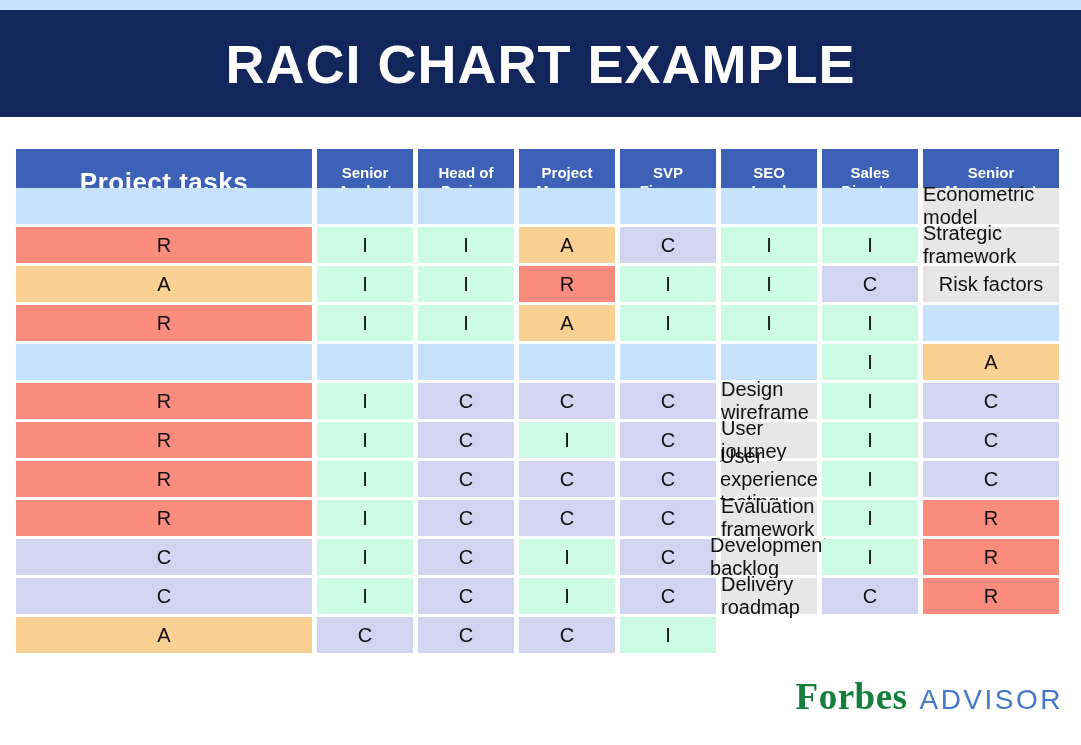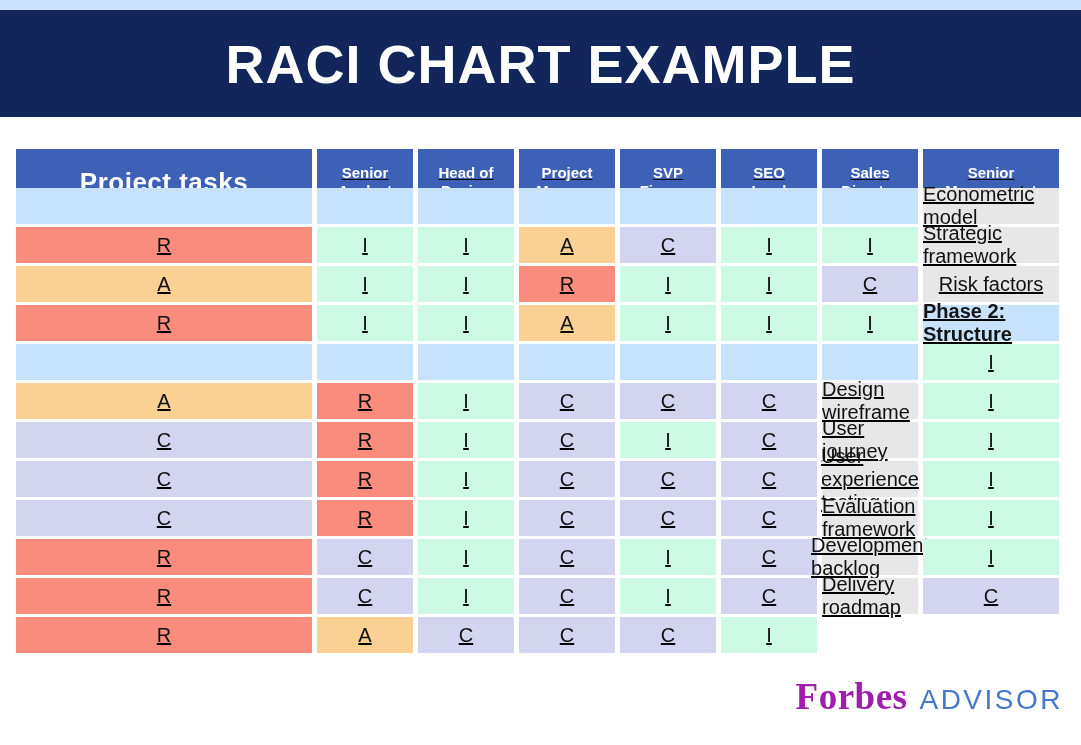--- a/index.html
+++ b/index.html
@@ -30,7 +30,6 @@
   }
   .table-wrap {
     margin: 32px 16px 4px 16px;
-    text-decoration: underline;
   }
   .raci-grid {
     display: grid;

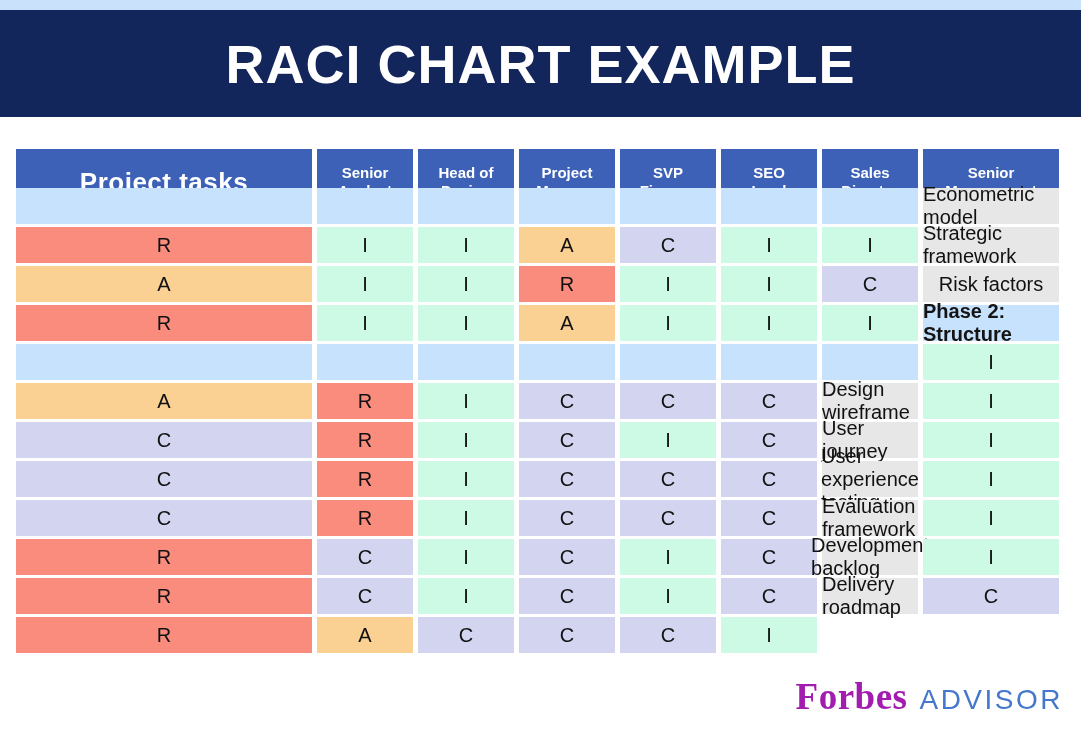--- a/index.html
+++ b/index.html
@@ -156,7 +156,6 @@
       <div class="cell" style="background: rgb(204, 250, 228);">I</div>
       <div class="cell" style="background: rgb(204, 250, 228);">I</div>
       <div class="cell" style="background: rgb(204, 250, 228);">I</div>
-      <div class="cell phase-label">Phase 2: Structure</div>
       <div class="cell phase-cell"></div>
       <div class="cell phase-cell"></div>
       <div class="cell phase-cell"></div>

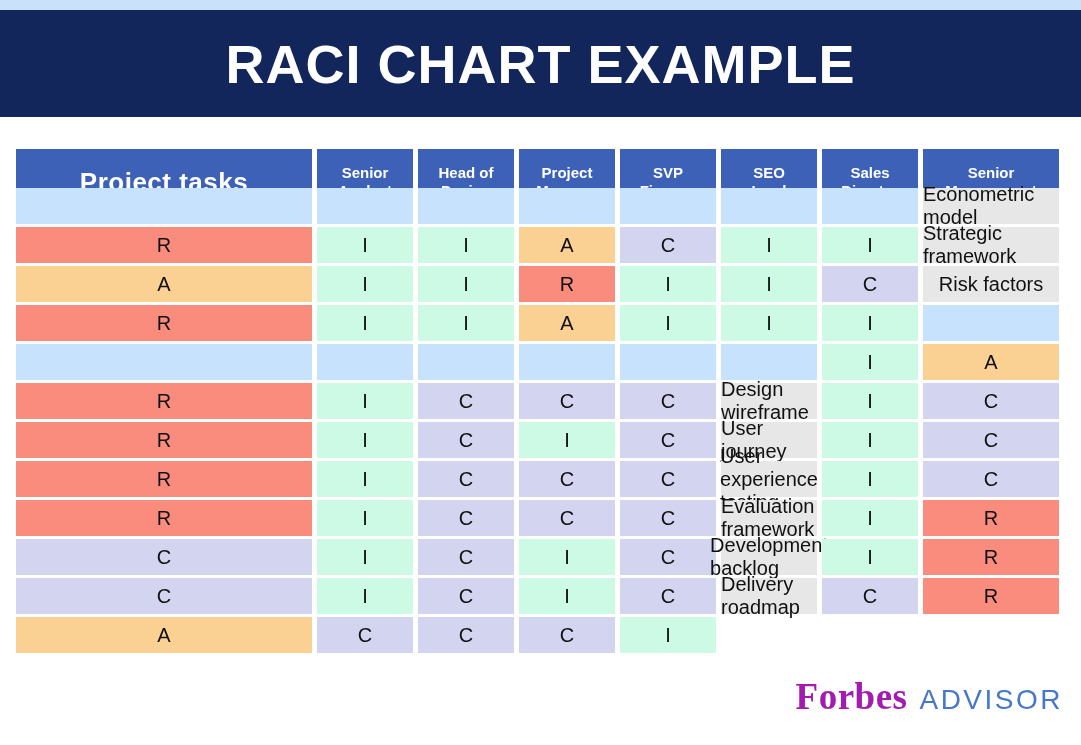--- a/index.html
+++ b/index.html
@@ -89,7 +89,7 @@
     font-family: "Liberation Serif", serif;
     font-weight: bold;
     font-size: 37px;
-    color: #a21caf;
+    color: #15803d;
     letter-spacing: 0.5px;
   }
   .advisor {

